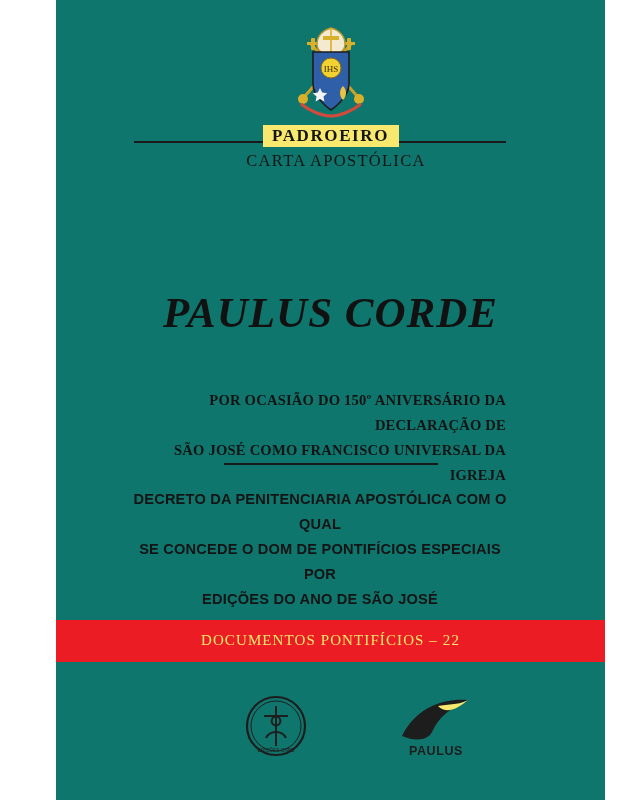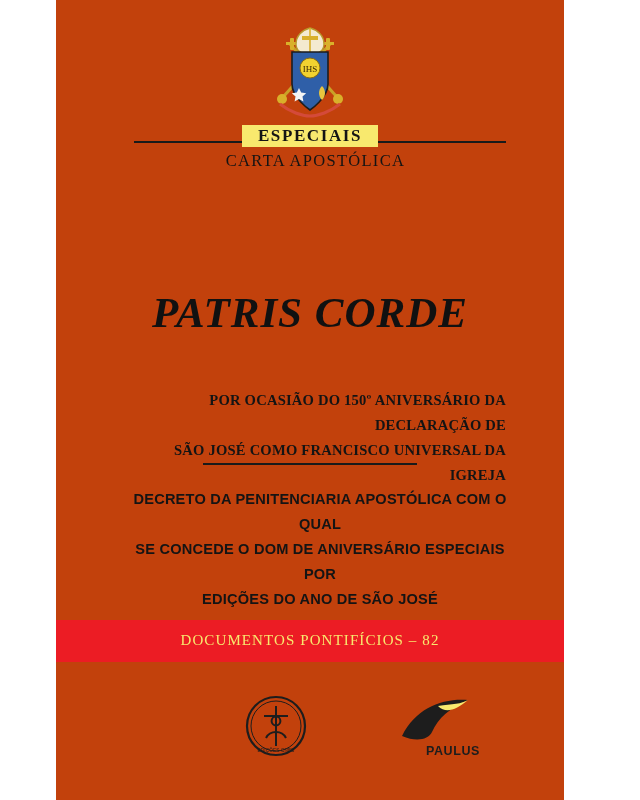--- a/index.html
+++ b/index.html
@@ -23,9 +23,9 @@
     position: absolute;
     left: 56px;
     top: 0;
-    width: 508px;
+    width: 549px;
     height: 800px;
-    background: #c2410c;
+    background: #0f766e;
     overflow: hidden;
   }
   

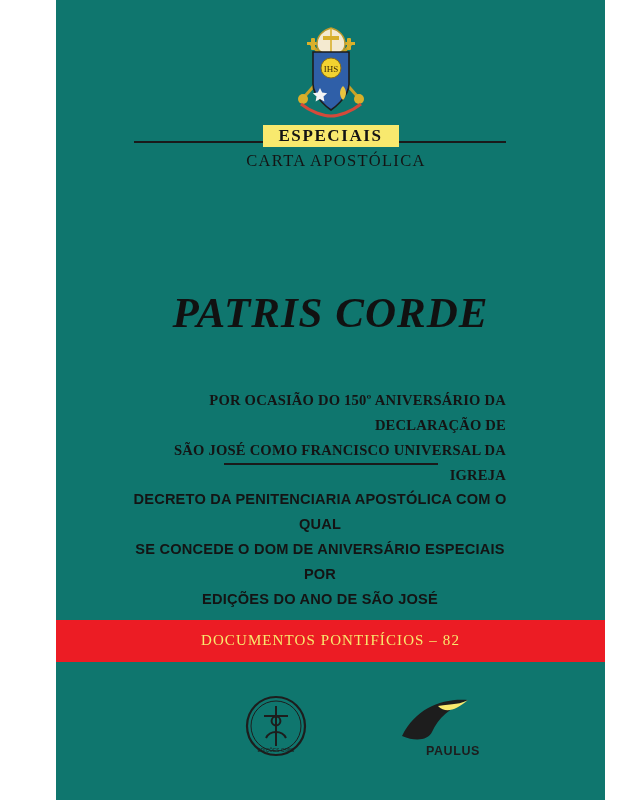--- a/index.html
+++ b/index.html
@@ -232,7 +232,7 @@
 
     <div class="rule-top"></div>
     <div class="francisco-bg"></div>
-    <div class="francisco">ESPECIAIS</div>
+    <div class="francisco">PADROEIRO</div>
     <div class="carta">CARTA APOSTÓLICA</div>
 
     <div class="title">PATRIS CORDE</div>

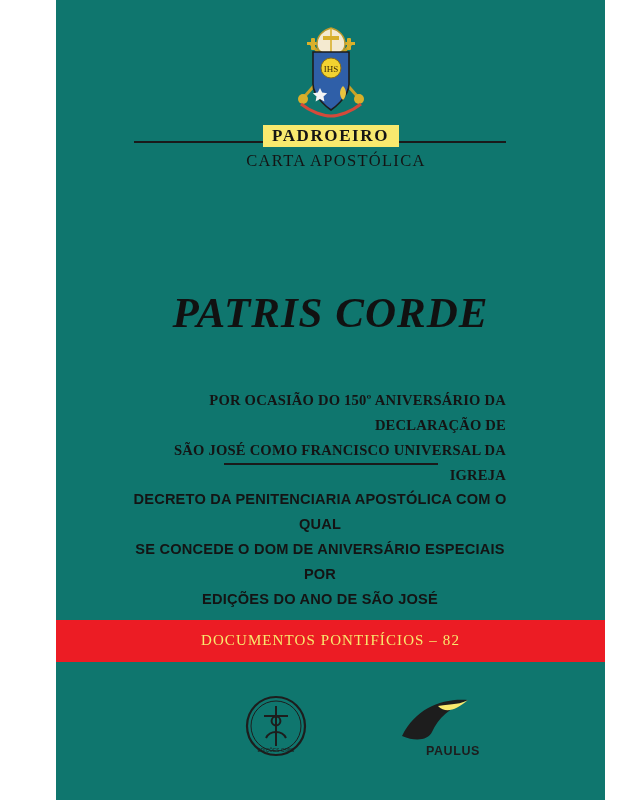--- a/index.html
+++ b/index.html
@@ -235,7 +235,7 @@
     <div class="francisco">PADROEIRO</div>
     <div class="carta">CARTA APOSTÓLICA</div>
 
-    <div class="title">PATRIS CORDE</div>
+    <div class="title">PAULUS CORDE</div>
 
     <div class="sub1">
       <div>POR OCASIÃO DO 150º ANIVERSÁRIO DA DECLARAÇÃO DE</div>

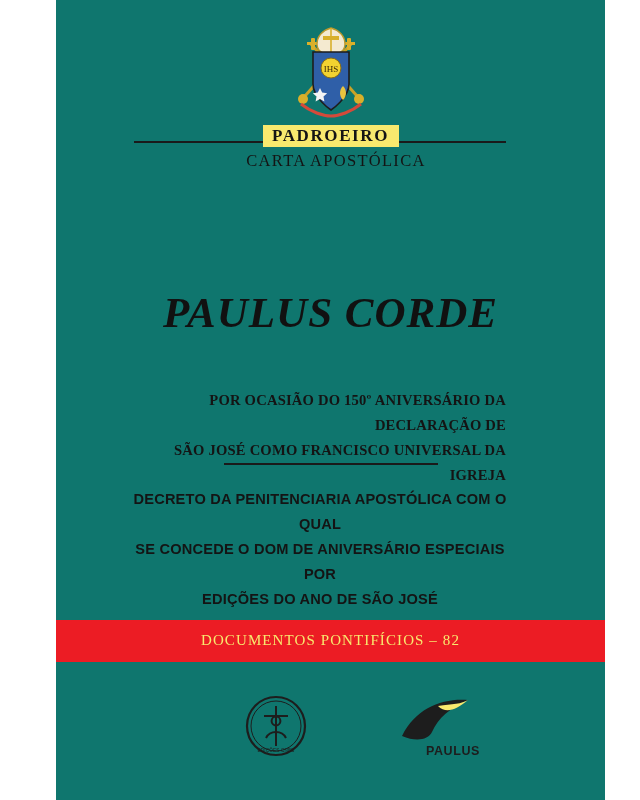--- a/index.html
+++ b/index.html
@@ -246,7 +246,7 @@
 
     <div class="sub2">
       <div>DECRETO DA PENITENCIARIA APOSTÓLICA COM O QUAL</div>
-      <div>SE CONCEDE O DOM DE ANIVERSÁRIO ESPECIAIS POR</div>
+      <div>SE CONCEDE O DOM DE PONTIFÍCIOS ESPECIAIS POR</div>
       <div>EDIÇÕES DO ANO DE SÃO JOSÉ</div>
     </div>
 

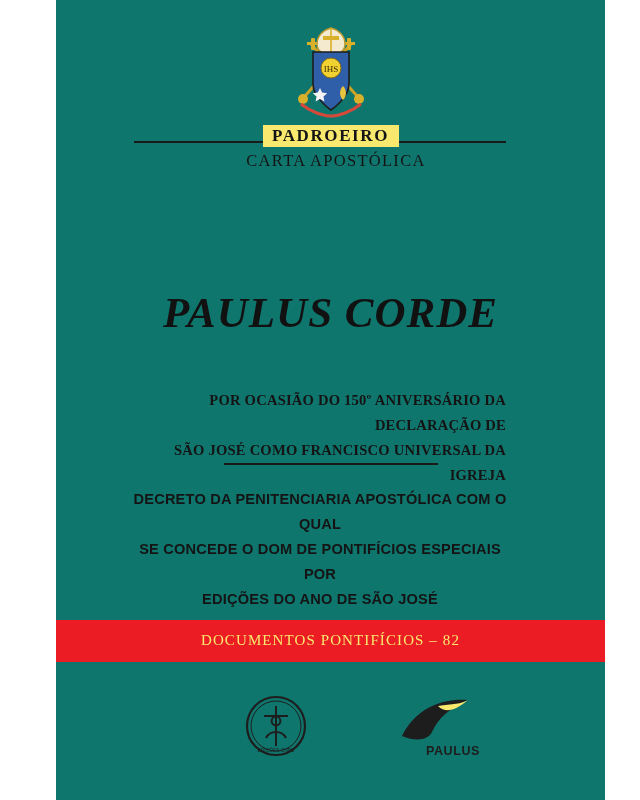--- a/index.html
+++ b/index.html
@@ -251,7 +251,7 @@
     </div>
 
     <div class="band"></div>
-    <div class="band-text">DOCUMENTOS PONTIFÍCIOS  –  82</div>
+    <div class="band-text">DOCUMENTOS PONTIFÍCIOS  –  22</div>
 
     <span class="logo-cnbb">
       <svg viewBox="0 0 64 64" width="64" height="64" xmlns="http://www.w3.org/2000/svg">

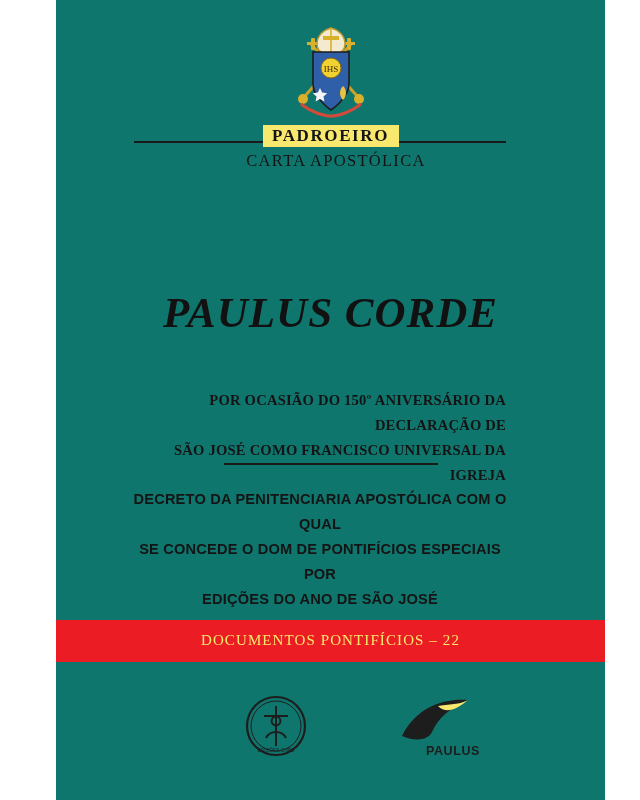--- a/index.html
+++ b/index.html
@@ -181,7 +181,7 @@
     left: 336px;
     top: 744px;
     width: 88px;
-    text-align: right;
+    text-align: center;
     font-family: "Liberation Sans", sans-serif;
     font-weight: bold;
     font-size: 12.5px;

